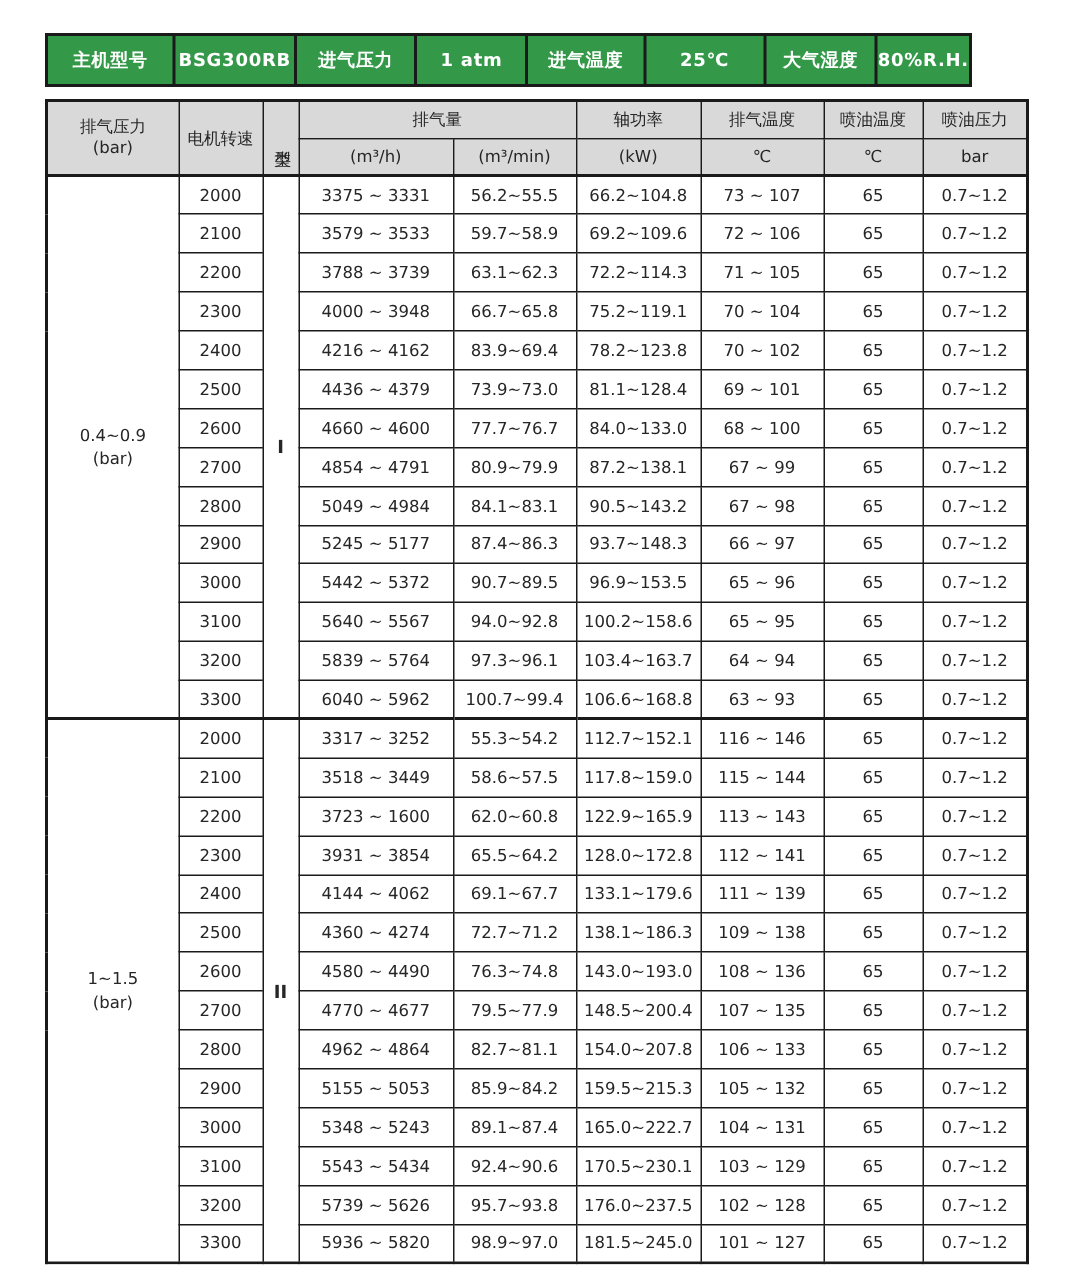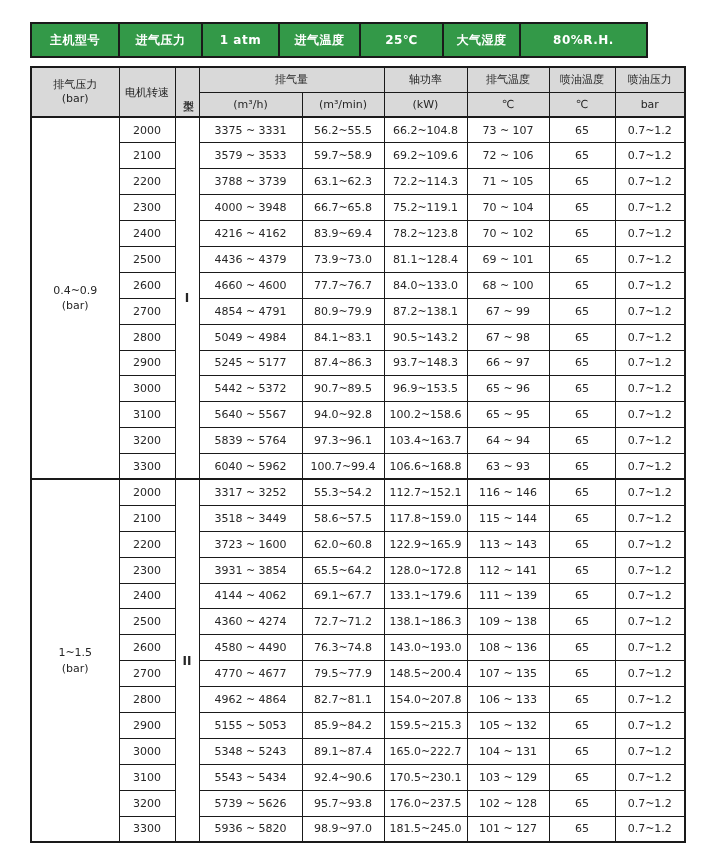--- a/index.html
+++ b/index.html
@@ -93,6 +93,7 @@
 
     <div class="green-bar">
       <div class="green-cell gc-0">主机型号</div>
+      <div class="green-cell gc-1">BSG300RB</div>
       <div class="green-cell gc-2">进气压力</div>
       <div class="green-cell gc-3">1 atm</div>
       <div class="green-cell gc-4">进气温度</div>

